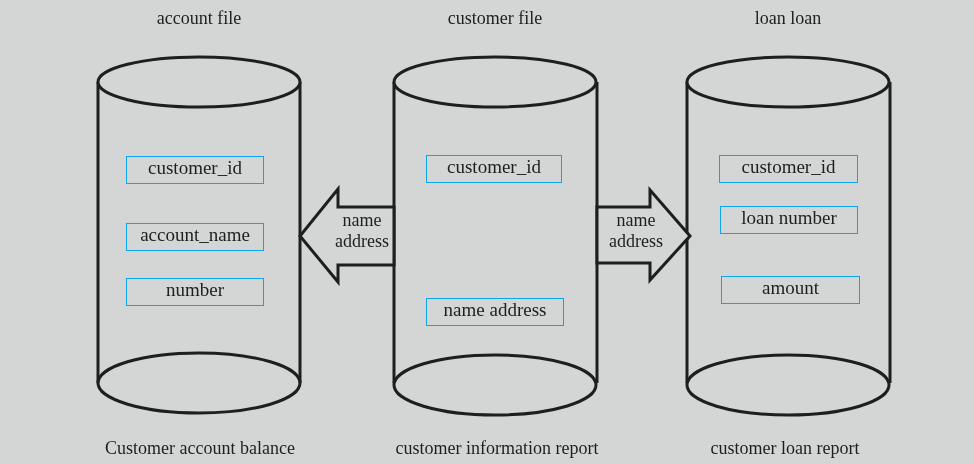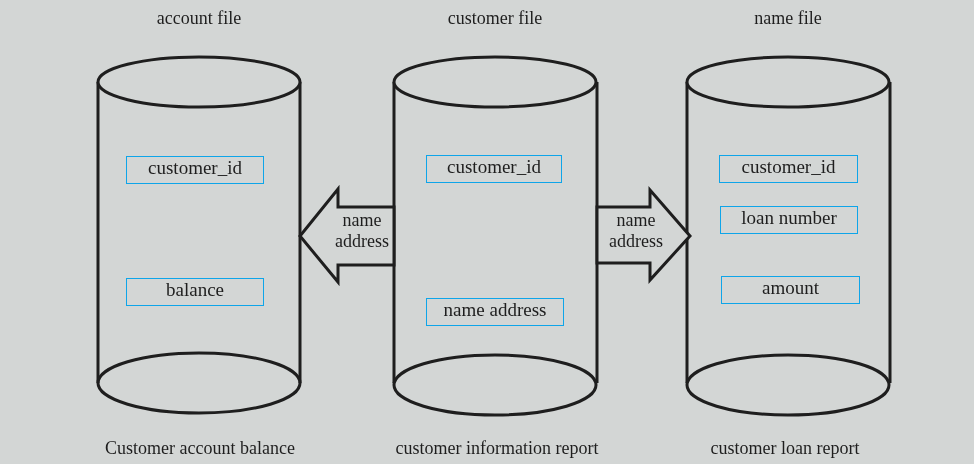--- a/index.html
+++ b/index.html
@@ -55,7 +55,7 @@
 
   <div class="lbl" style="left:99px; width:200px; top:8px;">account file</div>
   <div class="lbl" style="left:395px; width:200px; top:8px;">customer file</div>
-  <div class="lbl" style="left:688px; width:200px; top:8px;">name file</div>
+  <div class="lbl" style="left:688px; width:200px; top:8px;">loan loan</div>
 
   <div class="field" style="left:126px; top:156px; width:138px;">customer_id</div>
   <div class="field" style="left:126px; top:278px; width:138px;">balance</div>

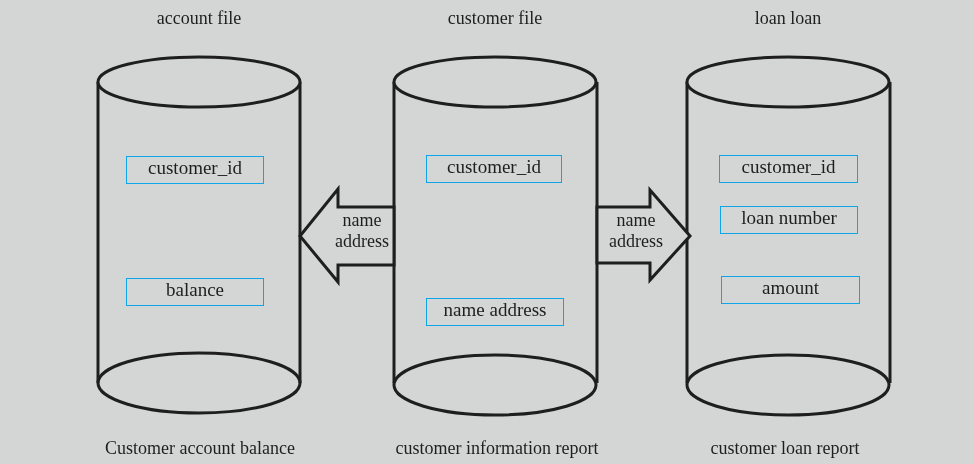--- a/index.html
+++ b/index.html
@@ -58,6 +58,7 @@
   <div class="lbl" style="left:688px; width:200px; top:8px;">loan loan</div>
 
   <div class="field" style="left:126px; top:156px; width:138px;">customer_id</div>
+  <div class="field" style="left:126px; top:223px; width:138px;">account_name</div>
   <div class="field" style="left:126px; top:278px; width:138px;">balance</div>
 
   <div class="field" style="left:426px; top:155px; width:136px;">customer_id</div>

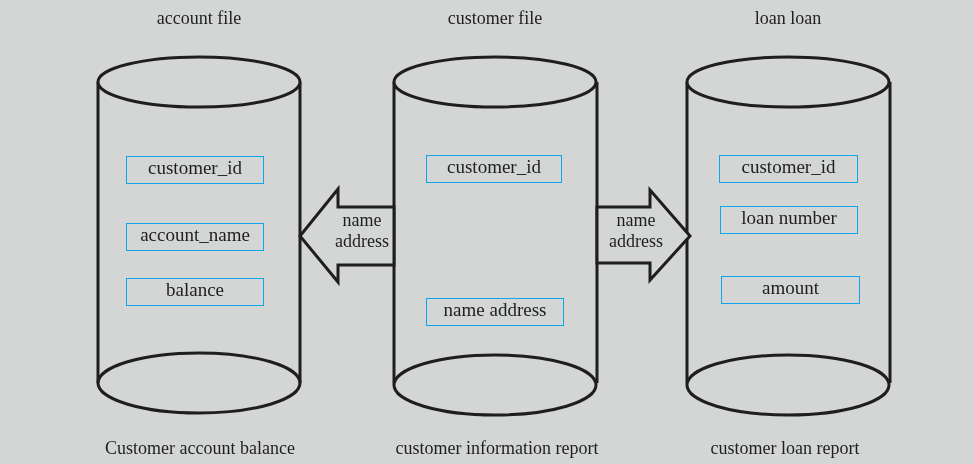--- a/index.html
+++ b/index.html
@@ -59,7 +59,7 @@
 
   <div class="field" style="left:126px; top:156px; width:138px;">customer_id</div>
   <div class="field" style="left:126px; top:223px; width:138px;">account_name</div>
-  <div class="field" style="left:126px; top:278px; width:138px;">balance</div>
+  <div class="field" style="left:126px; top:278px; width:138px;">number</div>
 
   <div class="field" style="left:426px; top:155px; width:136px;">customer_id</div>
   <div class="field" style="left:426px; top:266px; width:138px;margin-top:32px;">name address</div>

